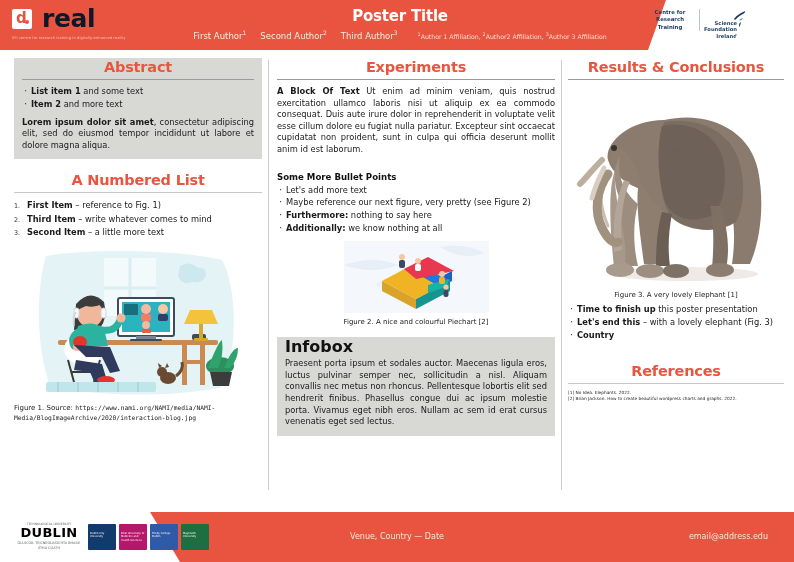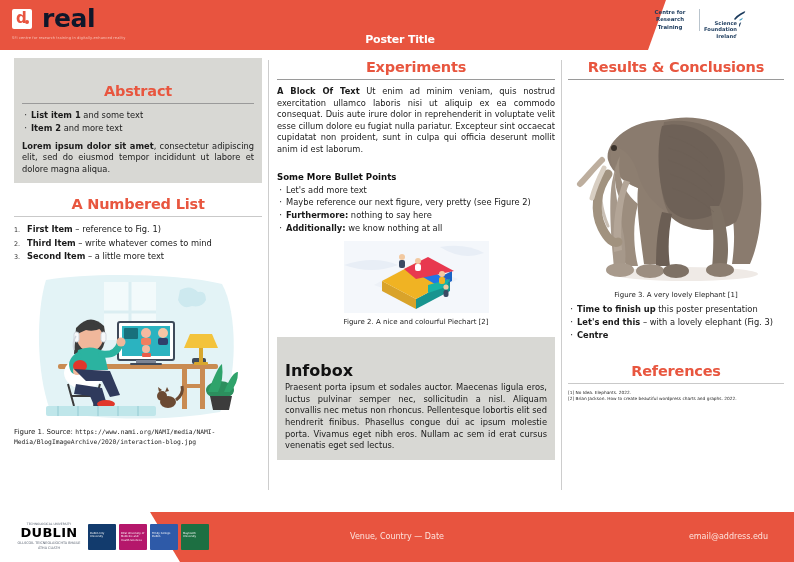--- a/index.html
+++ b/index.html
@@ -53,9 +53,8 @@
     position:absolute;left:150px;top:6px;width:500px;text-align:center;
   }
   .poster-title{
-    color:#ffffff;font-size:11px;font-weight:bold;line-height:20px;
+    color:#ffffff;font-size:15px;font-weight:bold;line-height:20px;
     letter-spacing:-.2px;
-    margin-top:24px;
   }
   .authors-row{
     margin-top:3px;display:flex;justify-content:center;align-items:baseline;

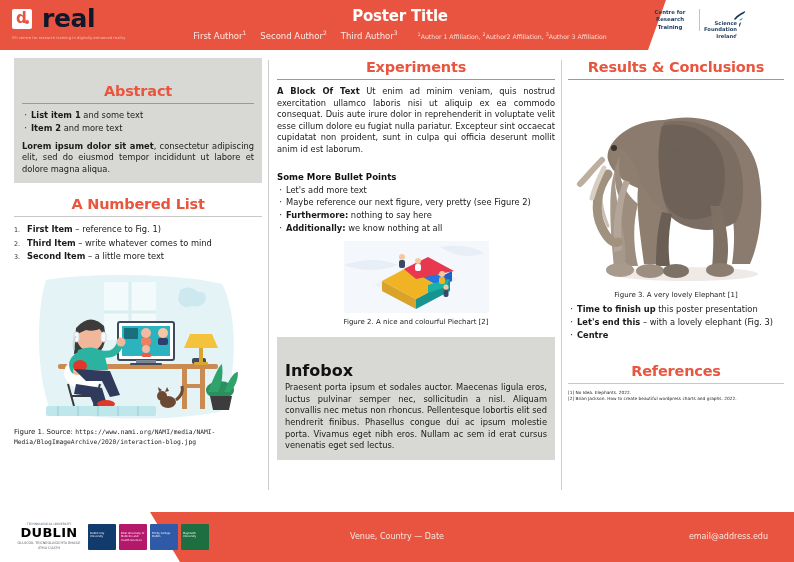--- a/index.html
+++ b/index.html
@@ -102,7 +102,7 @@
   .sec-rule{height:1px;background:#9a9a9a;margin:3px 0 6px 0;}
   .sec-rule.thin{background:#c9c9c9;}
 
-  .boxed{background:#d8d8d4;padding:24px 8px 8px 8px;}
+  .boxed{background:#d8d8d4;padding:0 8px 8px 8px;}
 
   p.body{
     font-size:8.3px;line-height:11.6px;color:#1a1a1a;margin:0 0 6px 0;

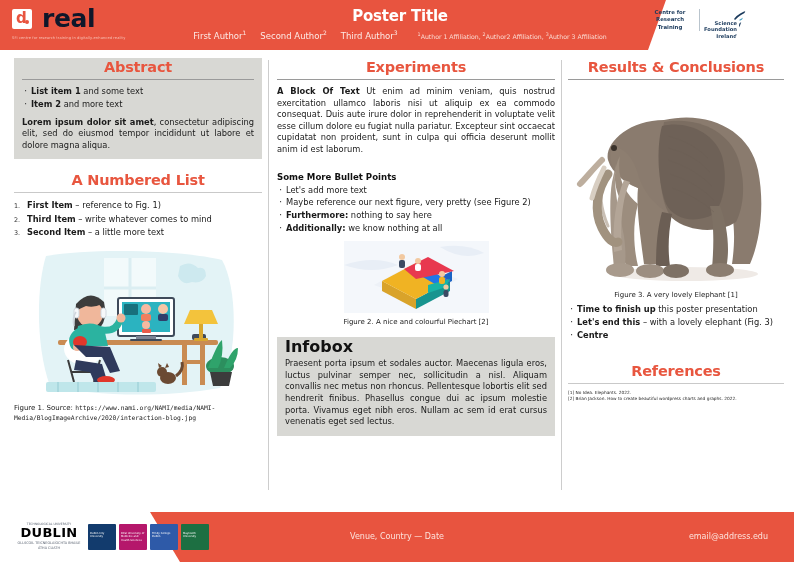--- a/index.html
+++ b/index.html
@@ -452,7 +452,7 @@
           <b>Let's end this</b><span> – with a lovely elephant (Fig. 3)</span>
         </li>
         <li>
-          <b>Centre</b><span></span>
+          <b>Country</b><span></span>
         </li>
       </ul>
 

